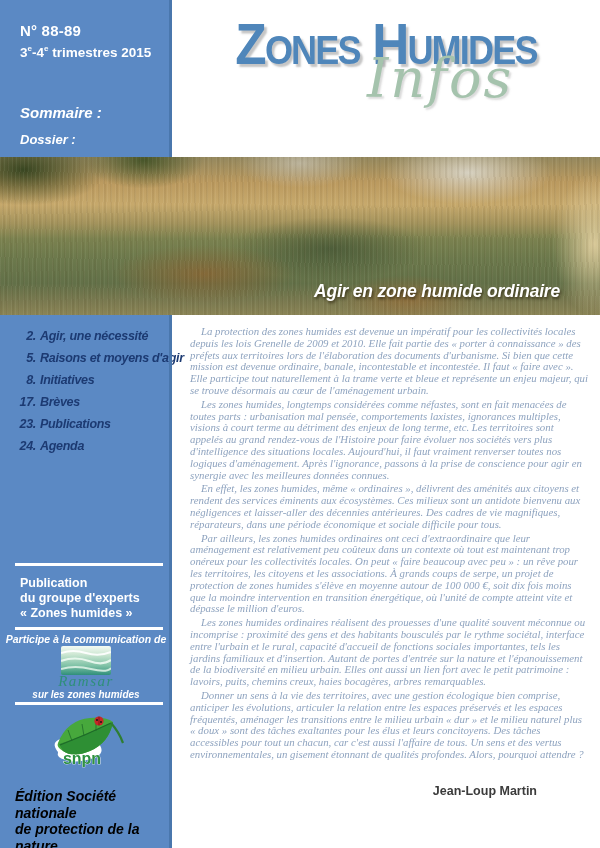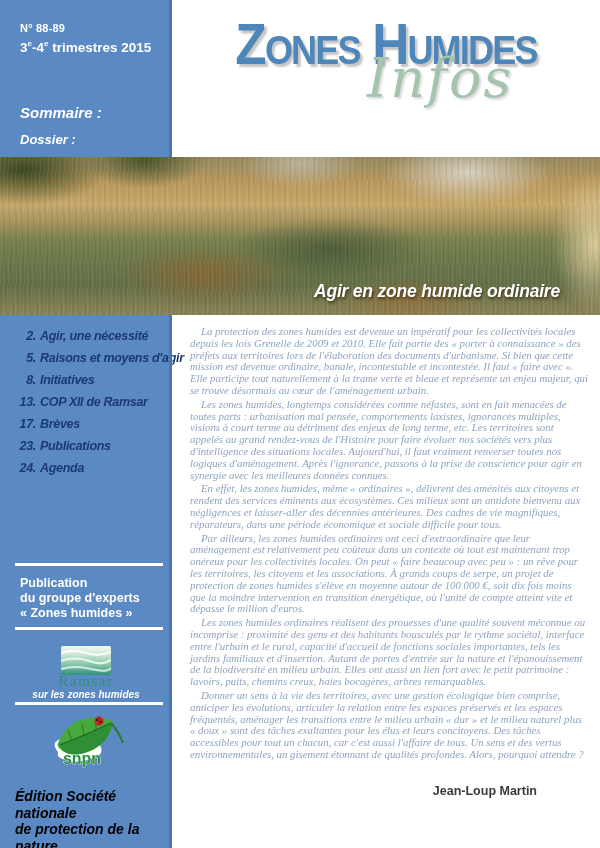--- a/index.html
+++ b/index.html
@@ -10,7 +10,7 @@
   .sidebar { position:absolute; left:0; top:0; width:172px; height:848px; background:#5b89c4; }
   .sidebar::after { content:""; position:absolute; right:0; top:0; width:3px; height:100%; background:#4a77ad; }
   .issue { position:absolute; left:20px; top:22px; color:#fff; font-weight:bold; }
-  .issue-number { font-size:11px; margin-bottom:5px; letter-spacing:.2px; }
+  .issue-number { font-size:15px; margin-bottom:5px; letter-spacing:.2px; }
   .issue-period { font-size:13.5px; }
   .issue-period sup { font-size:8px; }
   .sommaire { position:absolute; left:20px; top:104px; color:#fff; font-style:italic; font-weight:bold; font-size:15px; }

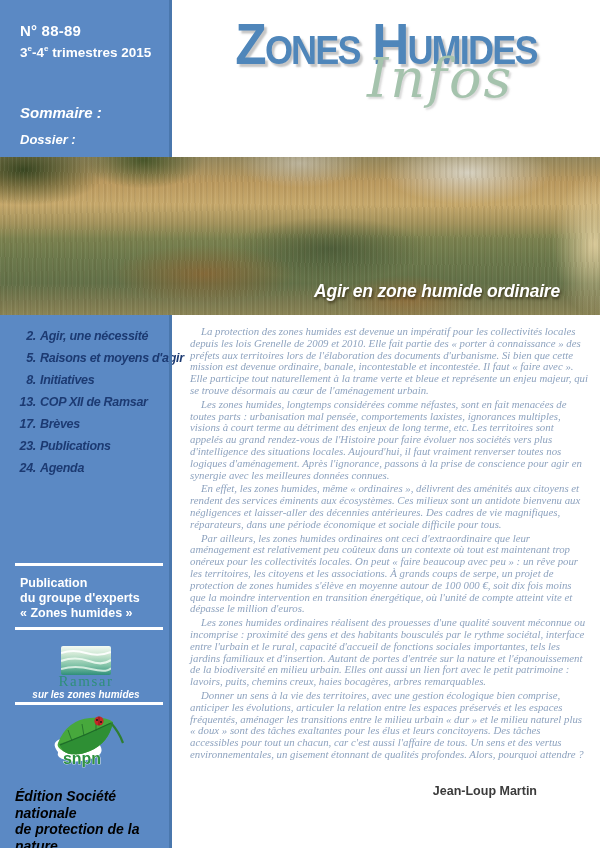--- a/index.html
+++ b/index.html
@@ -96,10 +96,6 @@
           <span class="toc-label">Initiatives</span>
         </div>
       <div class="toc-row">
-          <span class="toc-num">13.</span>
-          <span class="toc-label">COP XII de Ramsar</span>
-        </div>
-      <div class="toc-row">
           <span class="toc-num">17.</span>
           <span class="toc-label">Brèves</span>
         </div>

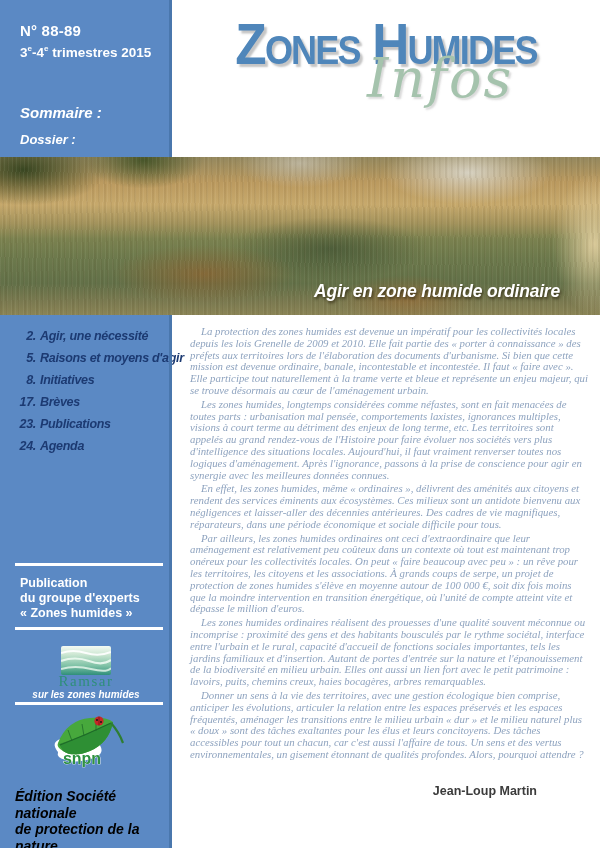--- a/index.html
+++ b/index.html
@@ -114,6 +114,7 @@
 du groupe d'experts
 « Zones humides »</div>
     <div class="rule rule-2"></div>
+    <div class="participe">Participe à la communication de</div>
 
     <div class="ramsar-box">
       <svg width="50" height="29" viewBox="0 0 50 29" aria-hidden="true">

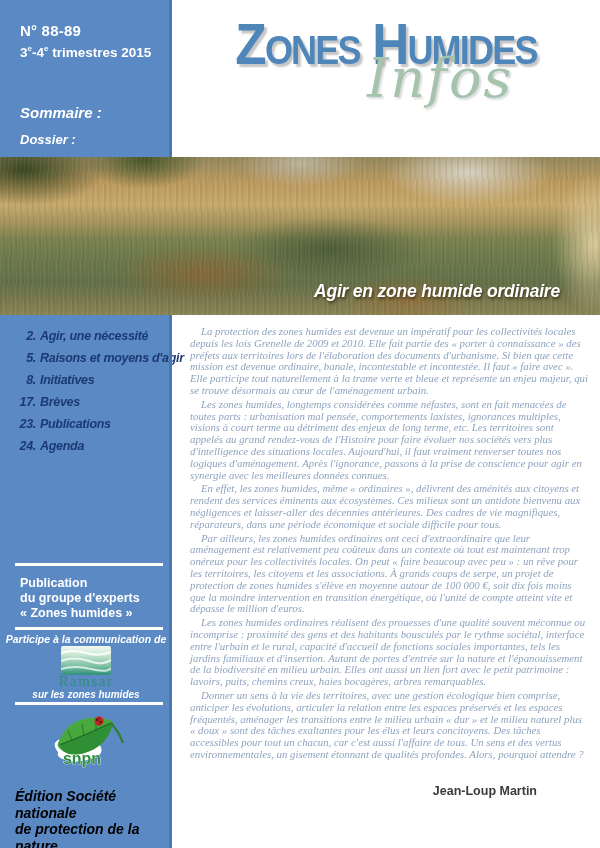--- a/index.html
+++ b/index.html
@@ -28,7 +28,7 @@
   .participe { position:absolute; left:0; top:633px; width:172px; text-align:center; color:#fff; font-weight:bold; font-style:italic; font-size:10.5px; }
   .ramsar-box { position:absolute; left:61px; top:646px; width:50px; height:29px; border-radius:2px;
     background:linear-gradient(180deg,#f4faf4 0%,#cfe8d4 28%,#7fc2a6 68%,#2f8f7a 100%); overflow:hidden; }
-  .ramsar-name { position:absolute; left:0; top:673px; width:172px; text-align:center; font-family:"Liberation Serif", serif; font-size:15px; color:#2f8f7a; letter-spacing:1.5px; }
+  .ramsar-name { position:absolute; left:0; top:673px; width:172px; text-align:center; font-family:"Liberation Serif", serif; font-size:15px; color:#2f8f7a; letter-spacing:1.5px;font-style:italic; }
   .ramsar-sub { position:absolute; left:0; top:689px; width:172px; text-align:center; color:#fff; font-weight:bold; font-style:italic; font-size:10px; }
 
   .snpn-logo { position:absolute; left:44px; top:712px; width:84px; height:68px; }

